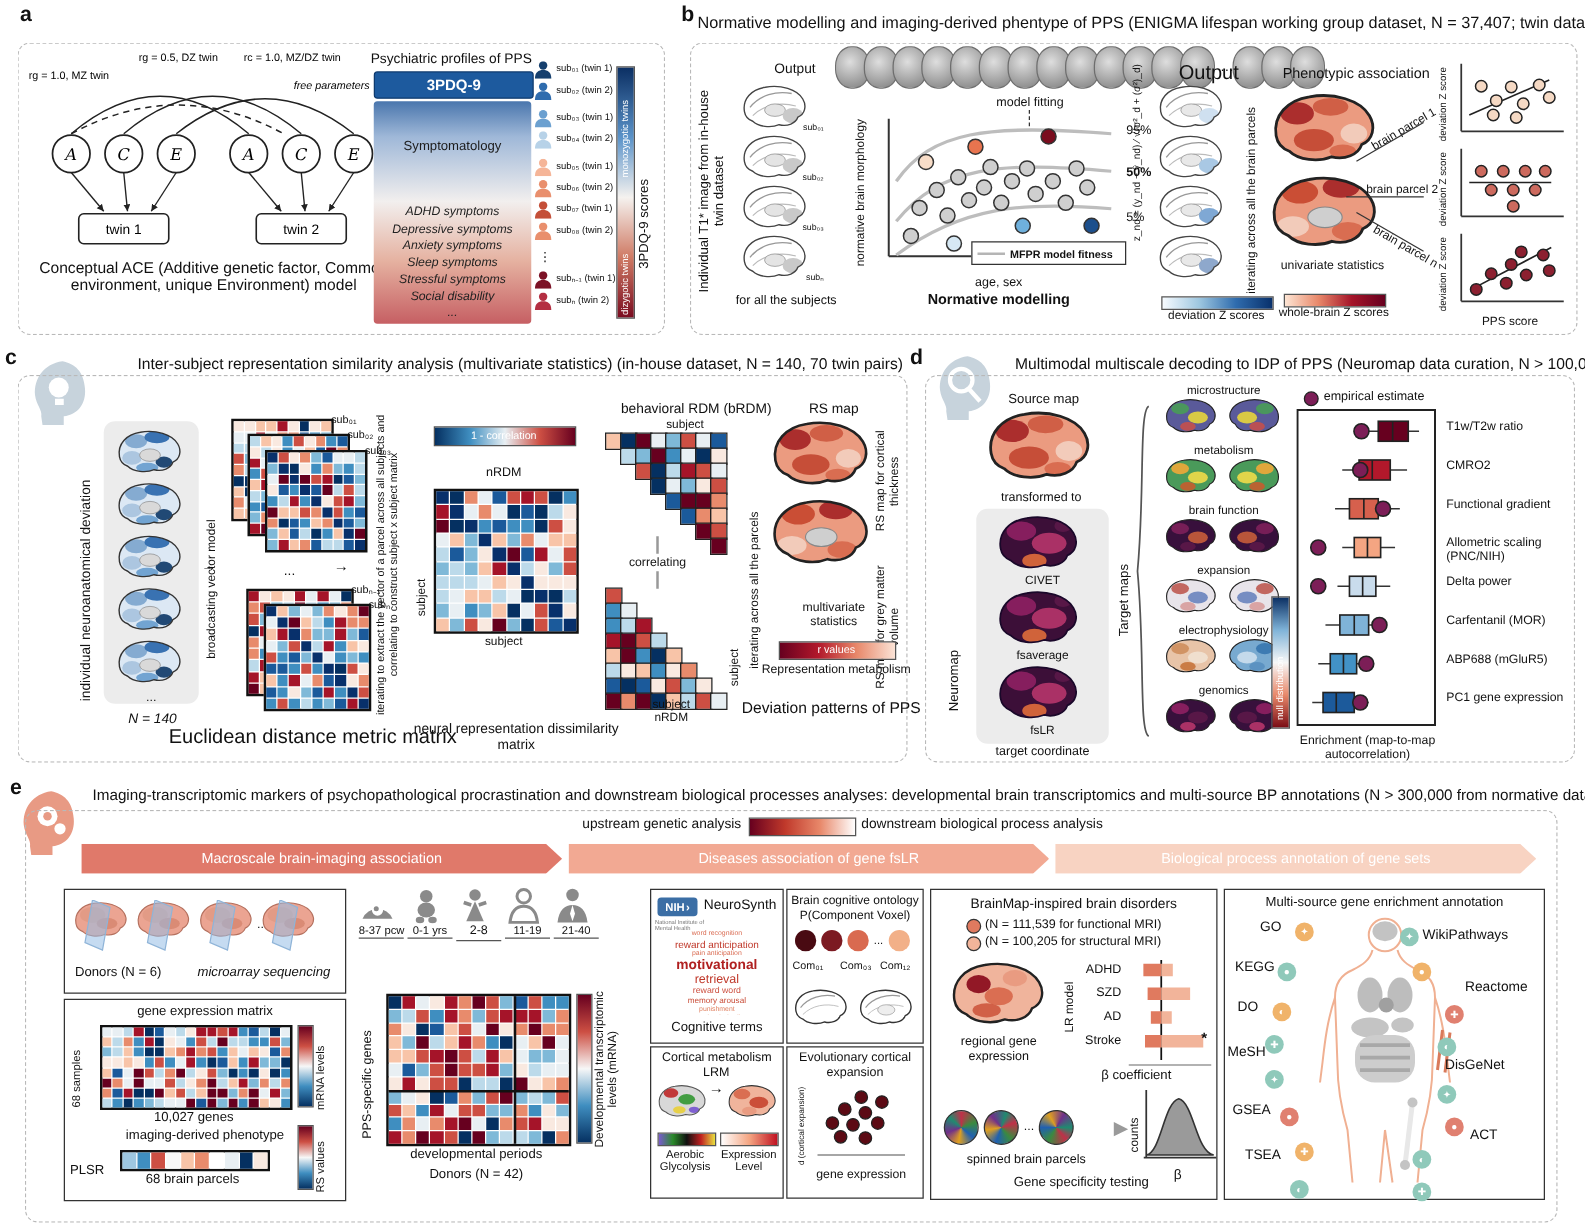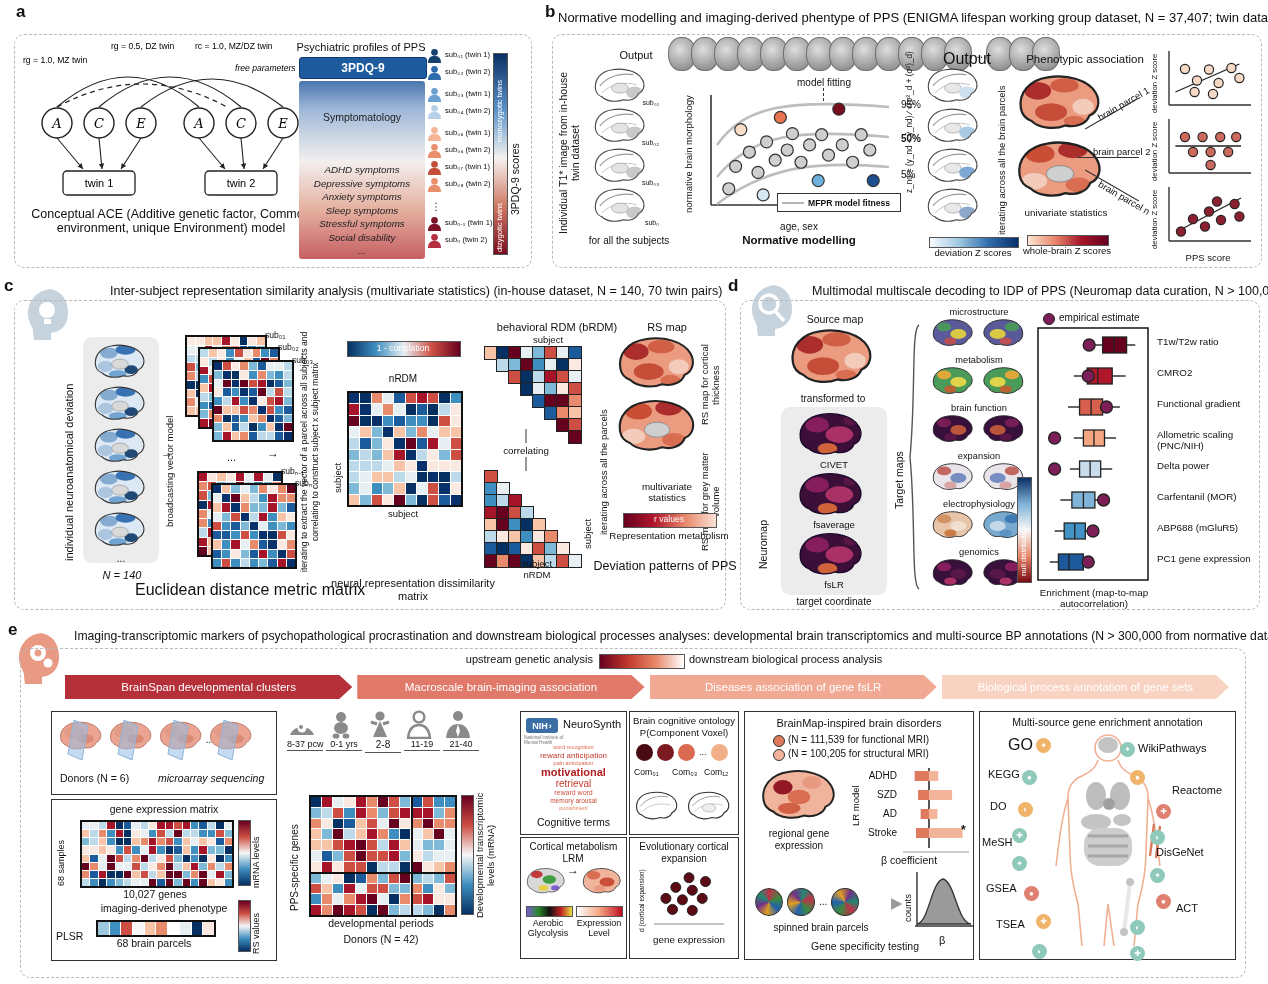--- a/index.html
+++ b/index.html
@@ -1721,9 +1721,6 @@
     <div class="cbar" style="left:578px;top:5px;width:84px;height:13px;background:linear-gradient(90deg,#67001f,#c0392b,#e8886a,#fff)"></div>
     <span class="t" style="left:668px;top:4px;width:250px;font-size:11px">downstream biological process analysis</span>
     <div id="steps" style="position:absolute;left:44px;top:26px;width:1164px;display:flex;gap:5px">
-        <div class="step" style="flex: 1 1 0%; background: rgb(182, 48, 58);">
-          <span>BrainSpan developmental clusters</span>
-        </div>
         <div class="step" style="flex: 1 1 0%; background: rgb(224, 121, 106);">
           <span>Macroscale brain-imaging association</span>
         </div>

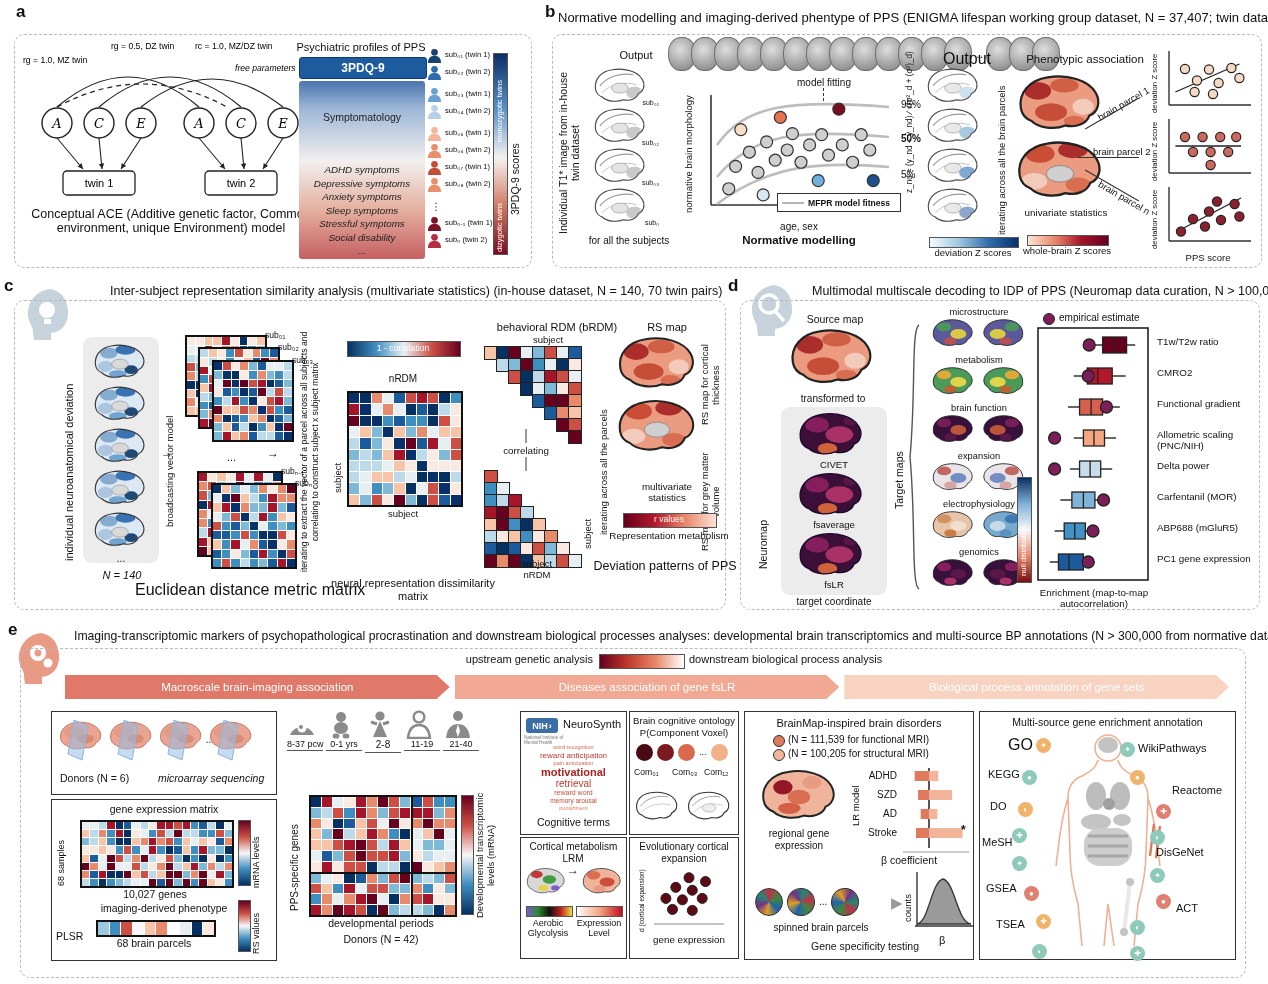--- a/index.html
+++ b/index.html
@@ -2399,7 +2399,7 @@
           </svg>
         </div>
       <div id="dbs"></div>
-    <span class="t" style="left: 28px; top: 24px; font-size: 16px;">GO</span>
+    <span class="t" style="left: 28px; top: 24px; font-size: 11px;">GO</span>
         <span class="t" style="left: 8px; top: 56px; font-size: 11px;">KEGG</span>
         <span class="t" style="left: 10px; top: 88px; font-size: 11px;">DO</span>
         <span class="t" style="left: 2px; top: 124px; font-size: 11px;">MeSH</span>

